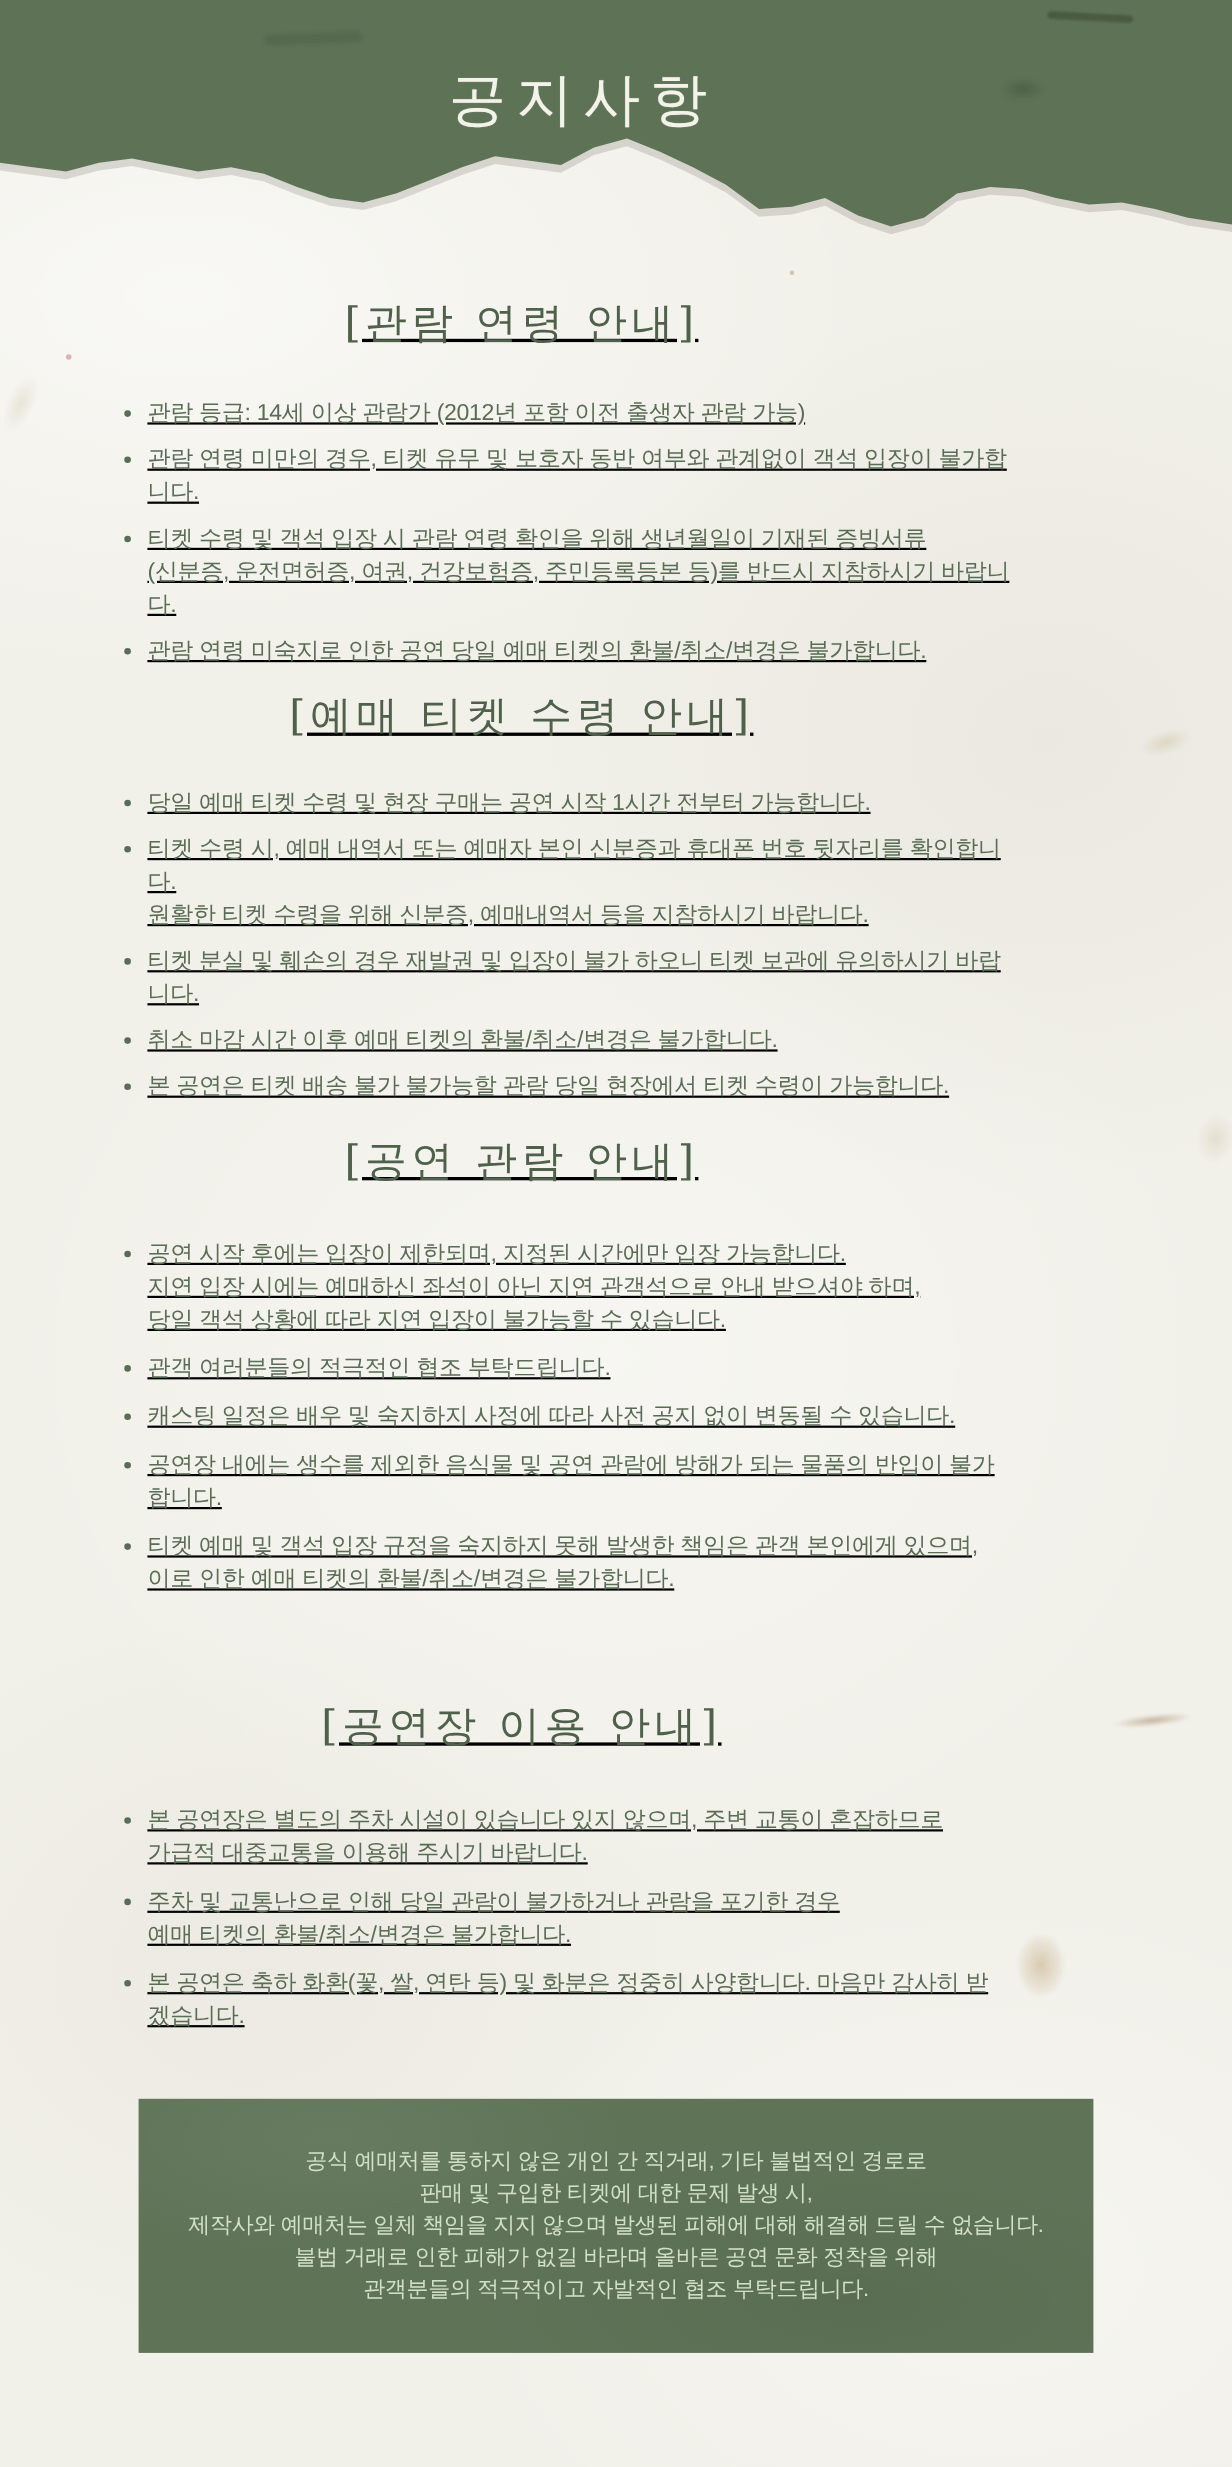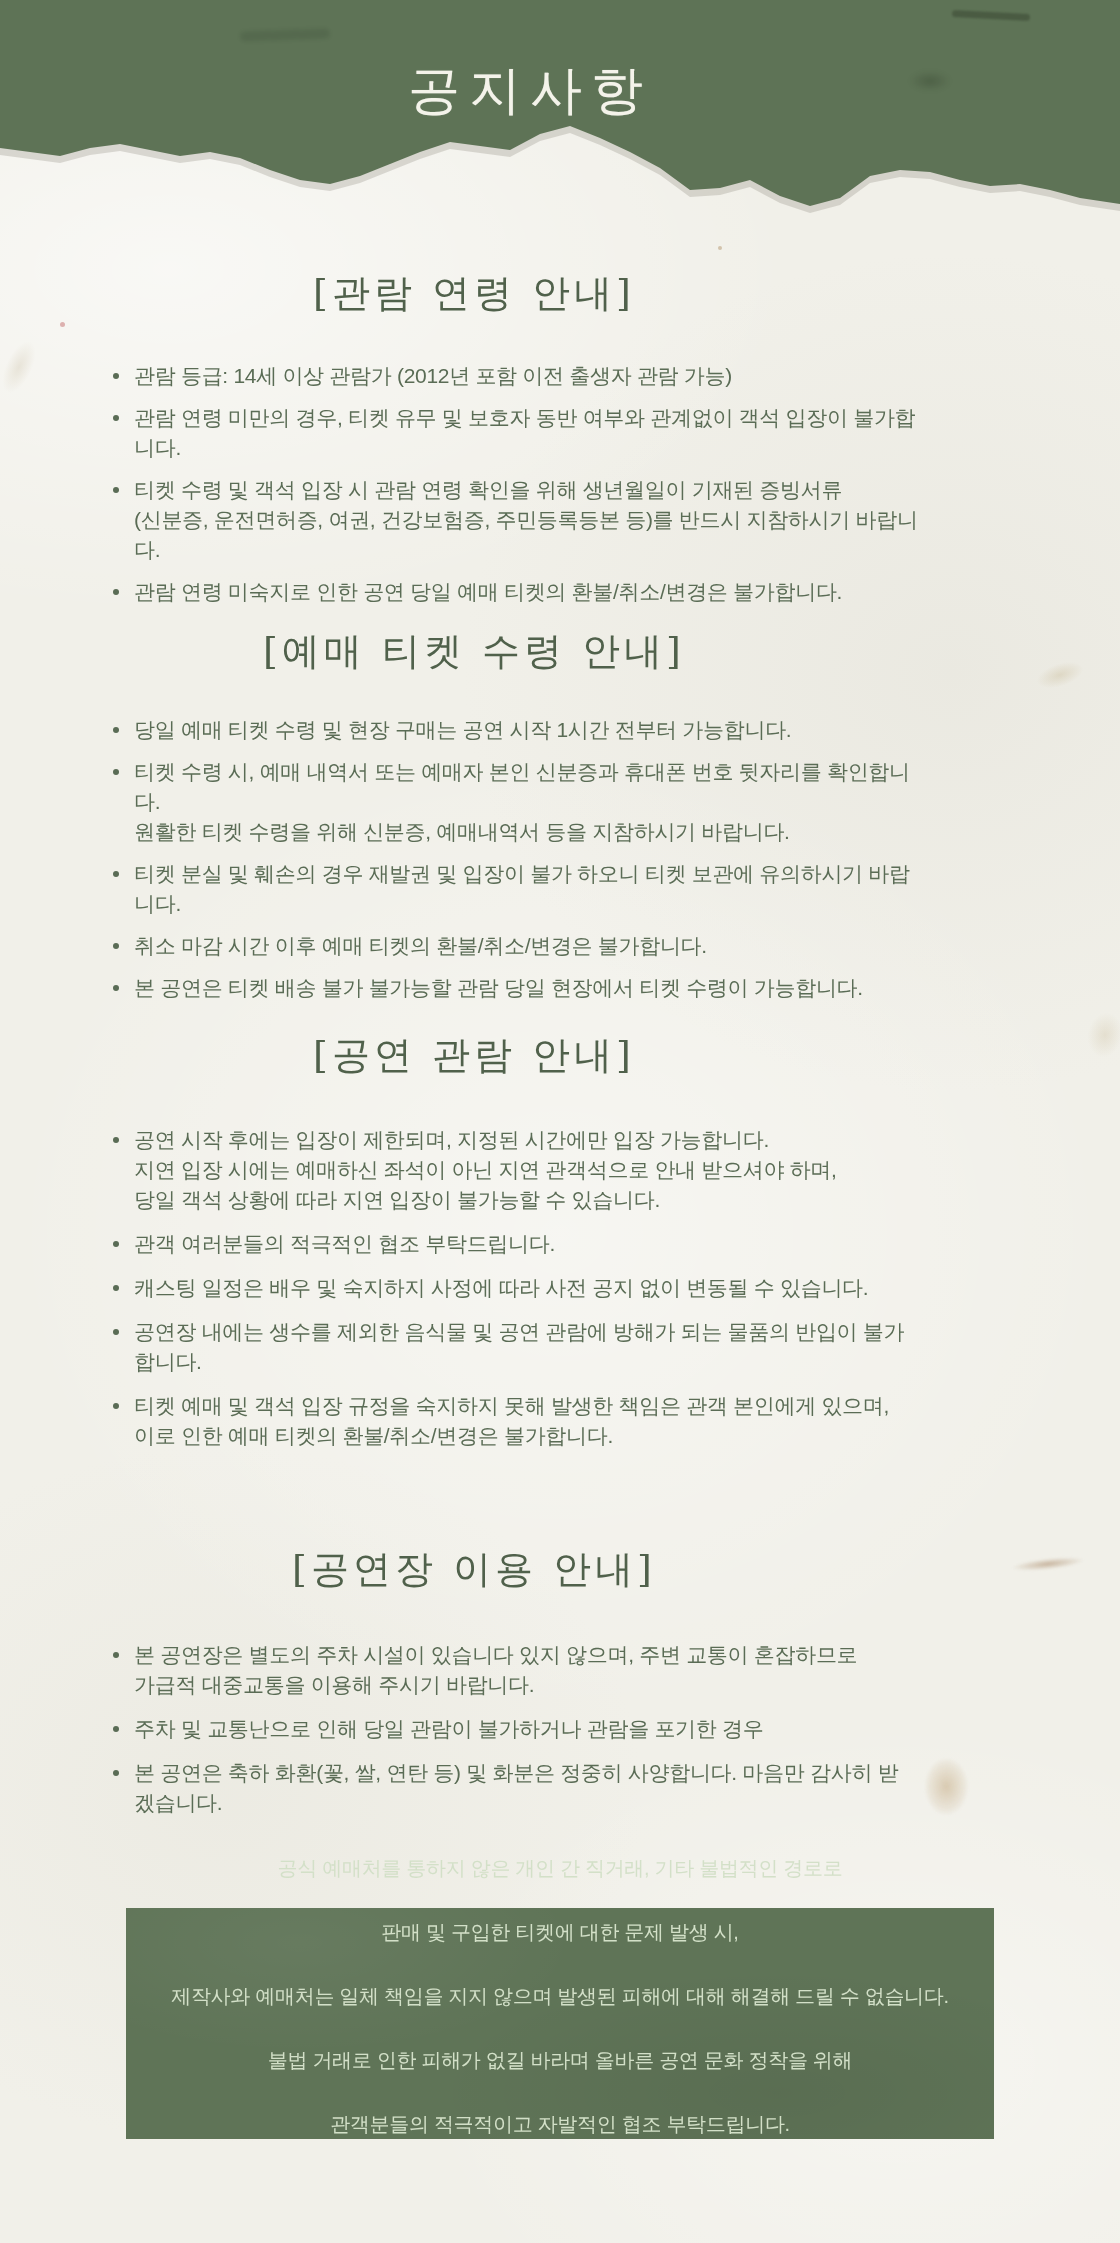--- a/index.html
+++ b/index.html
@@ -53,7 +53,7 @@
   .smudge.s2{left:900px; top:66px; width:60px; height:30px; background:radial-gradient(closest-side, rgba(20,30,15,.22), transparent 70%); filter:blur(2px);}
   .smudge.s3{left:240px; top:30px; width:90px; height:10px; background:rgba(20,30,15,.12); border-radius:5px; transform:rotate(-2deg); filter:blur(2px);}
   
-  .sec{position:absolute; left:0; width:948px;}
+  .sec{position:absolute; left:0; width:948px;text-decoration:underline;}
   #sec1{top:268px;}
   #sec2{top:626px;}
   #sec3{top:1030px;}

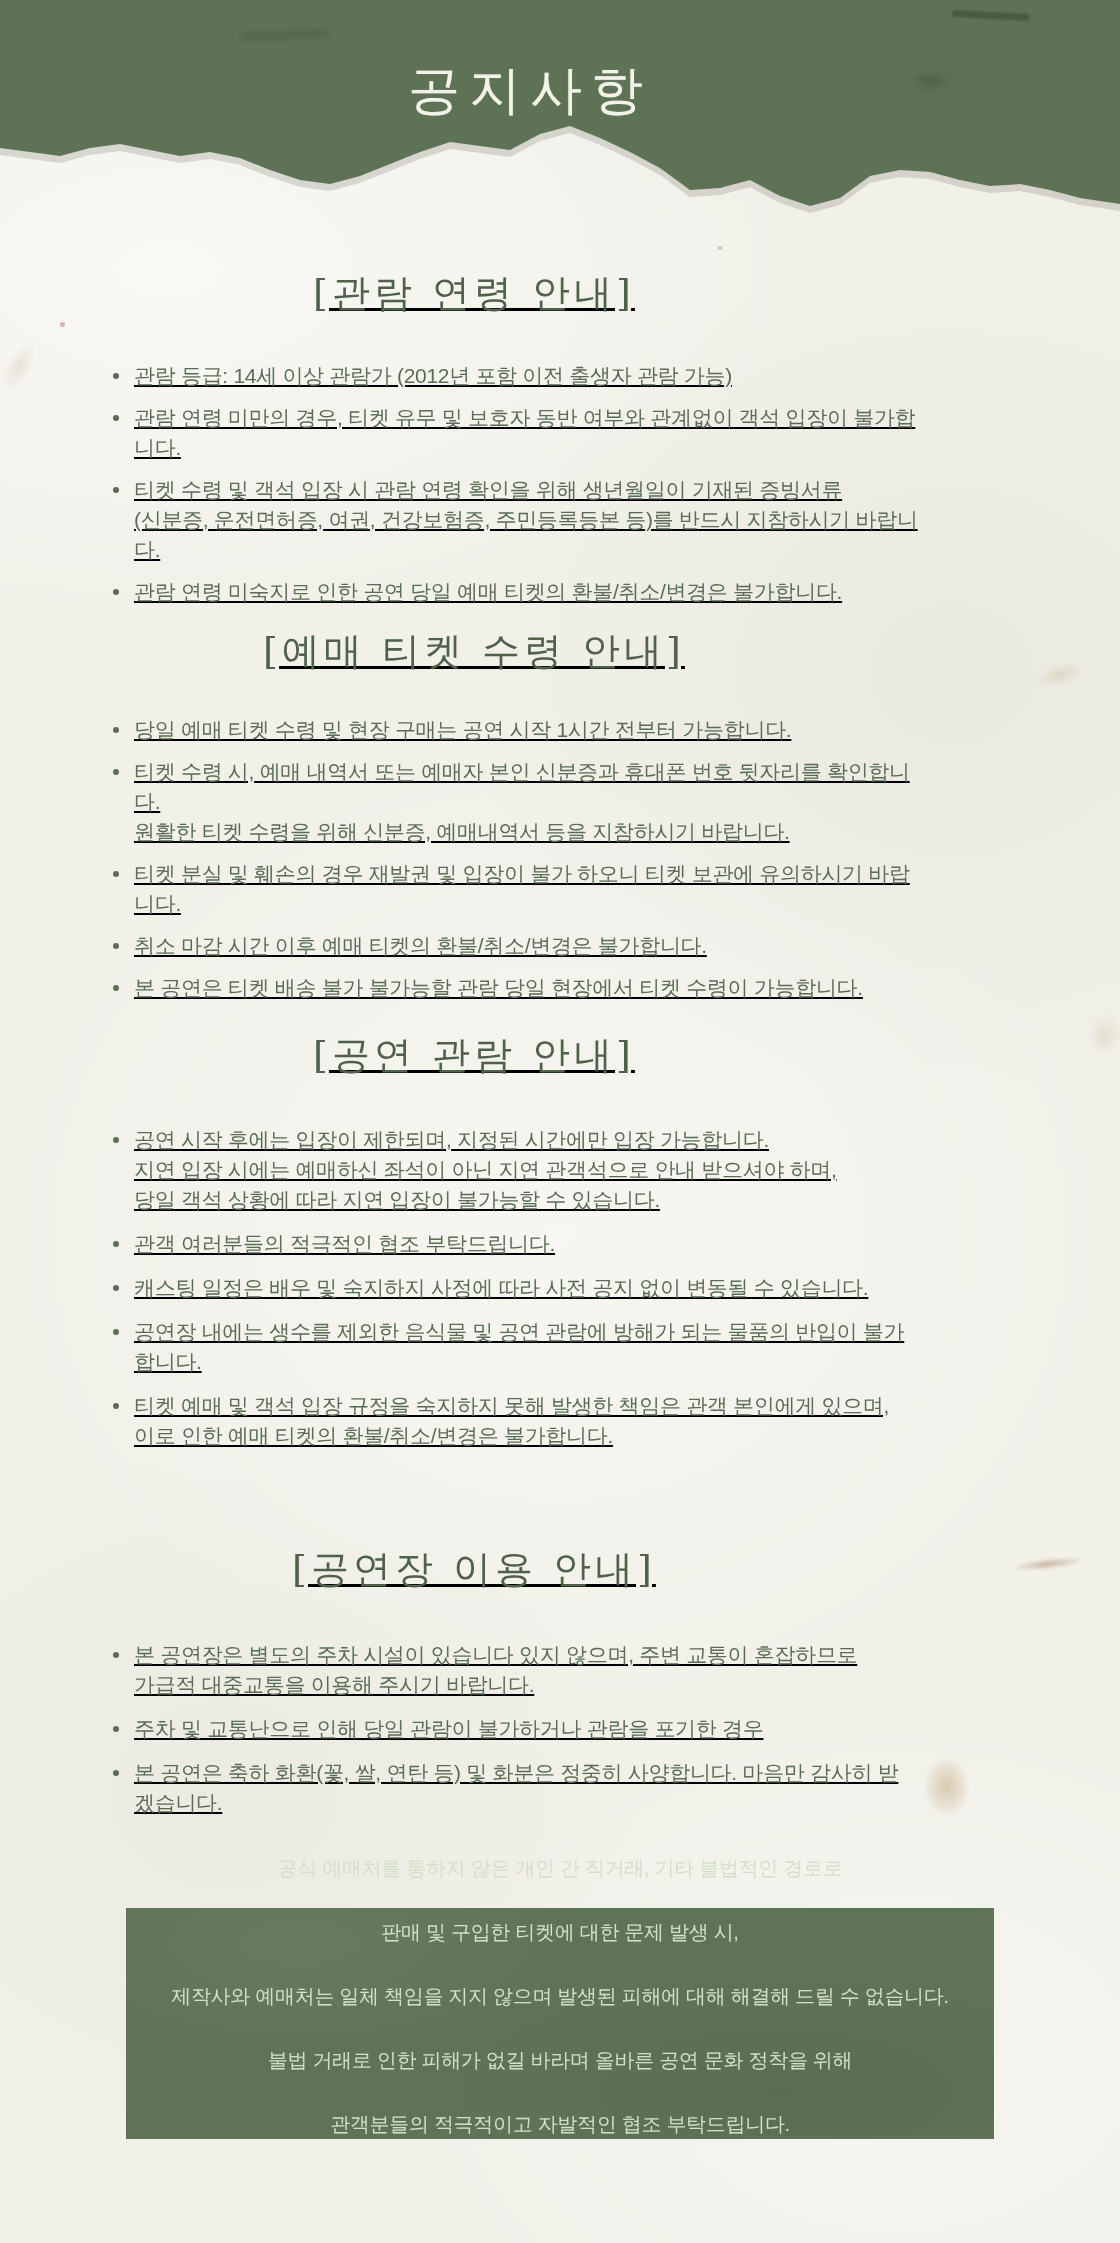--- a/index.html
+++ b/index.html
@@ -234,6 +234,7 @@
         <li>
           <span class="dot"></span>
           <span class="ln">주차 및 교통난으로 인해 당일 관람이 불가하거나 관람을 포기한 경우</span>
+          <span class="ln">예매 티켓의 환불/취소/변경은 불가합니다.</span>
         </li>
         <li>
           <span class="dot"></span>

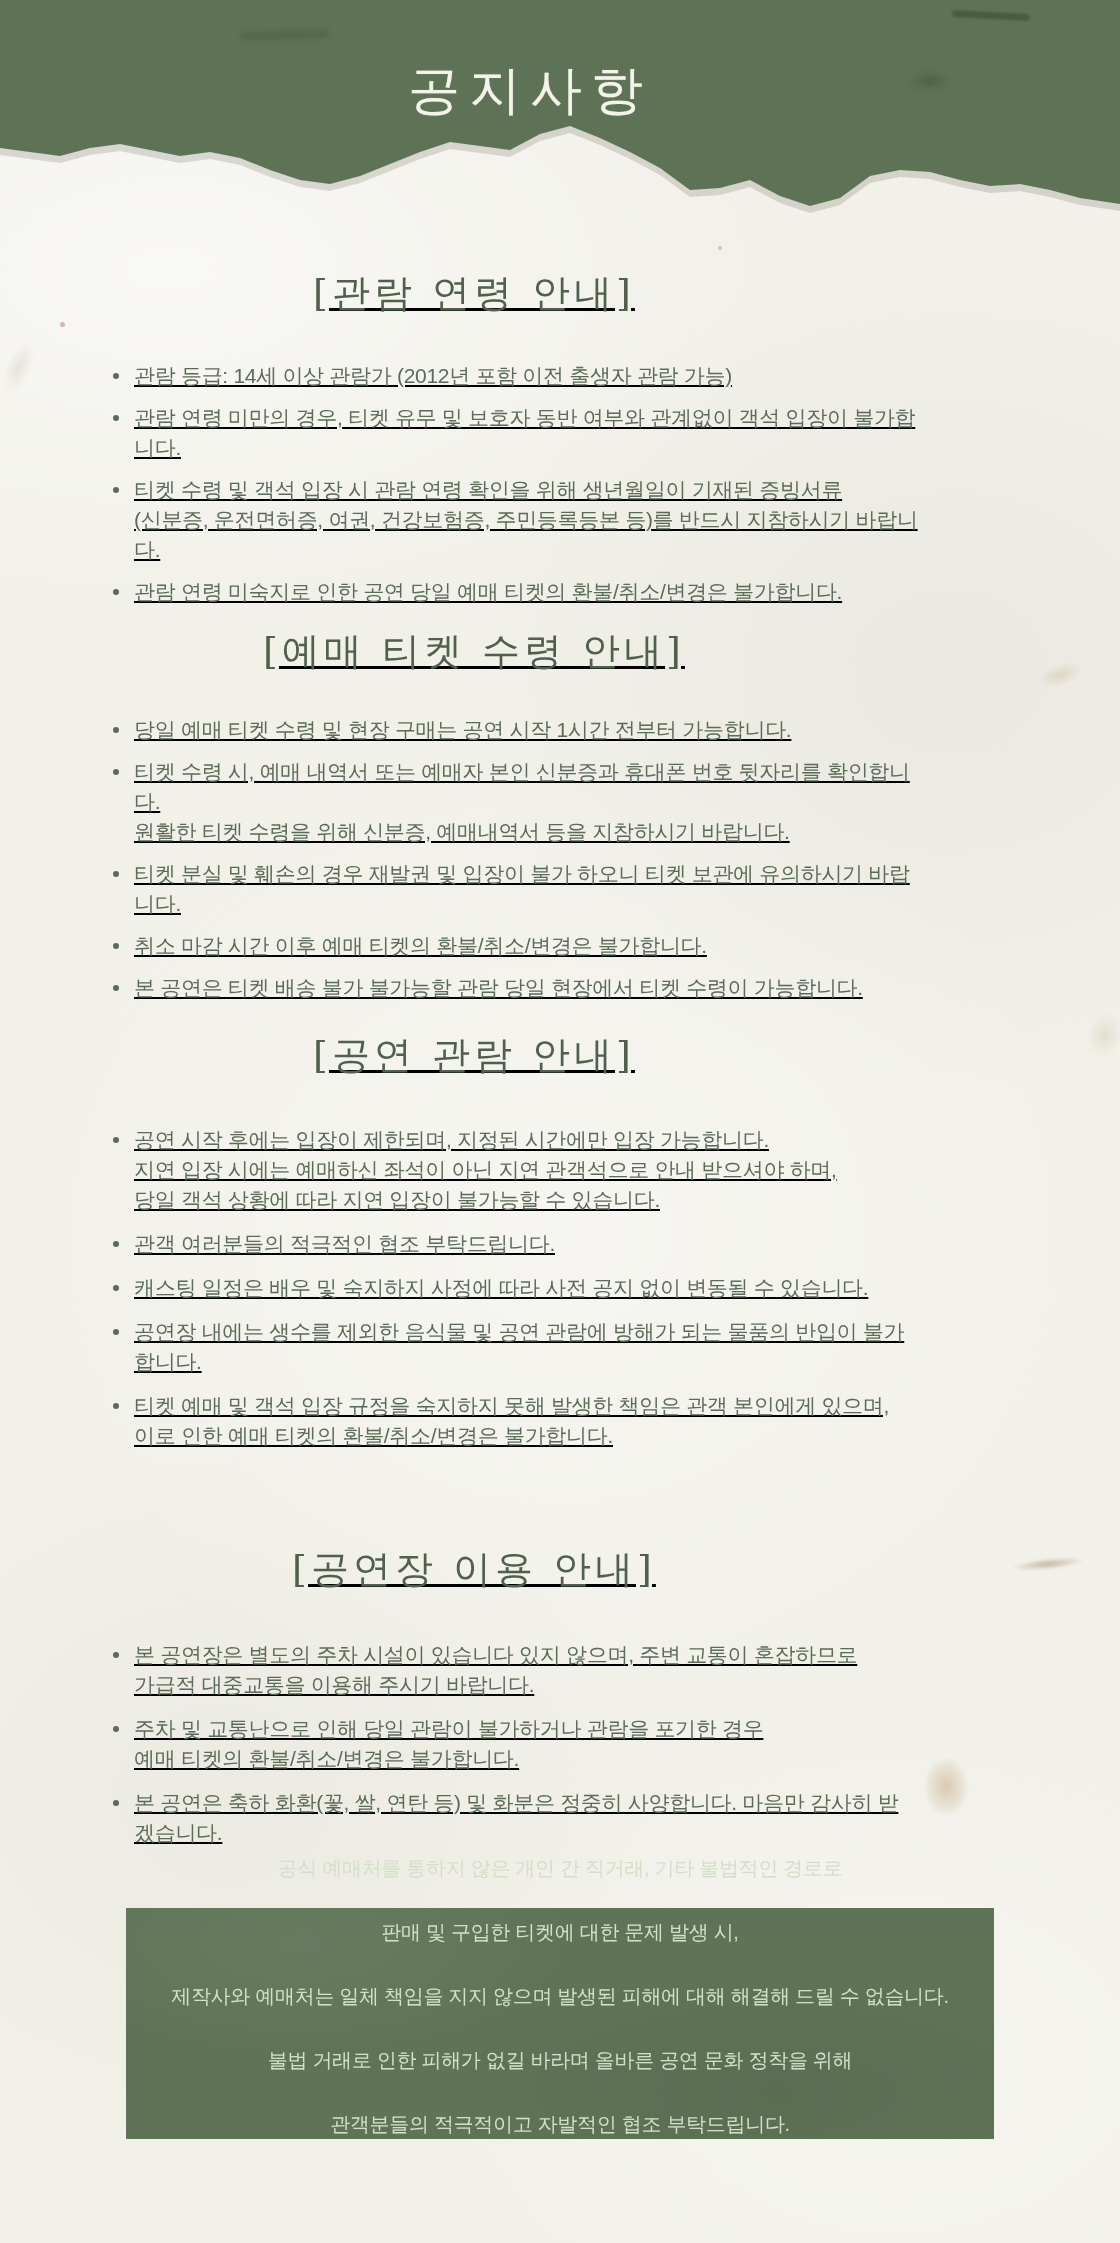--- a/index.html
+++ b/index.html
@@ -102,9 +102,8 @@
       var(--box-green);
     display:flex;
     flex-direction:column;
-    justify-content:flex-end;
+    justify-content:center;
     align-items:center;
-    gap:35px;
   }
   .notice-box p{
     margin:0;

